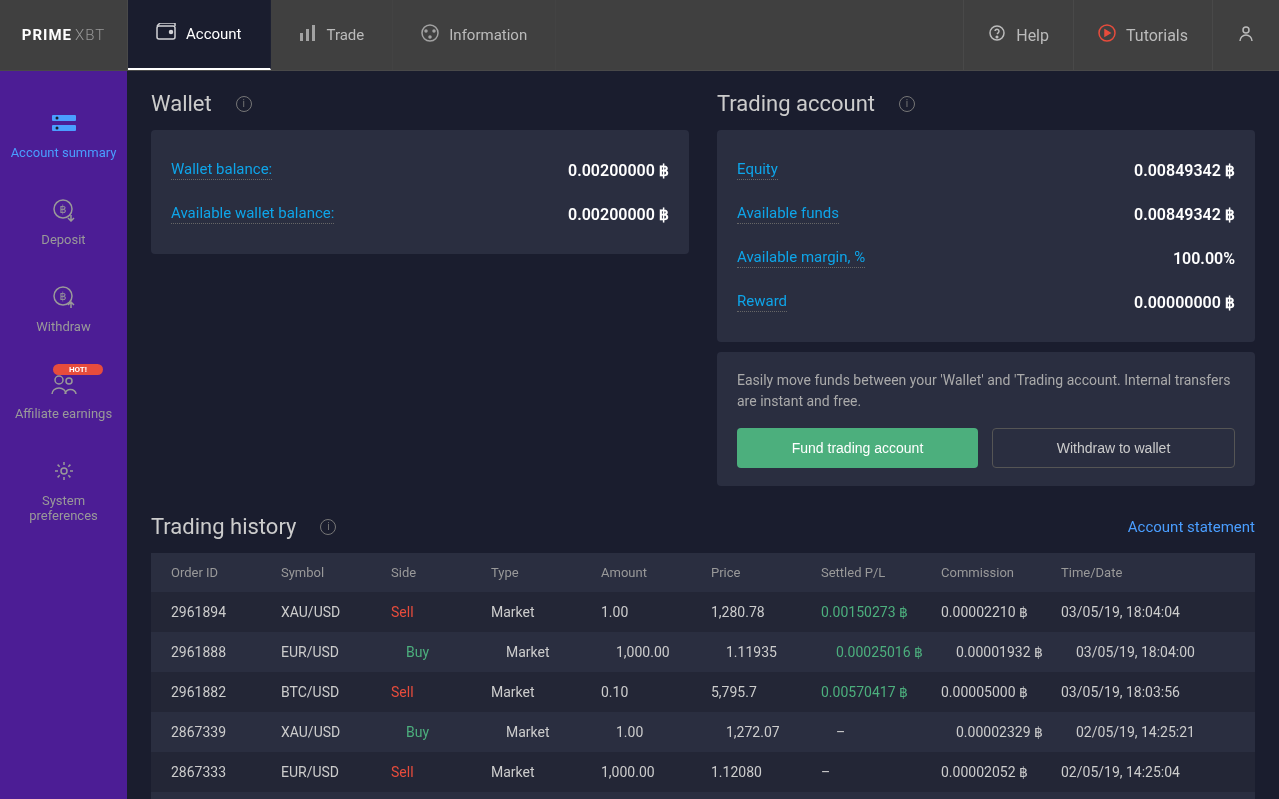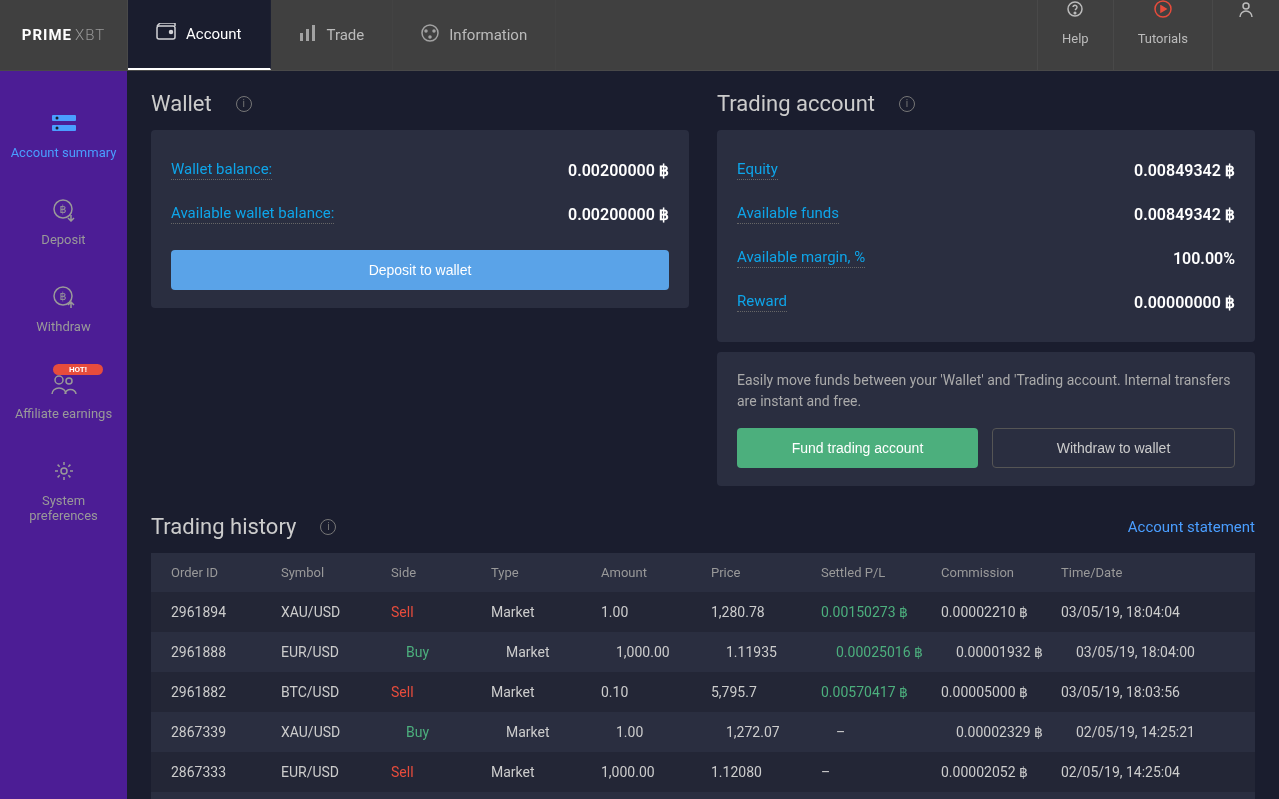--- a/index.html
+++ b/index.html
@@ -51,11 +51,10 @@
   align-items: center;
   padding: 0 24px;
   gap: 10px;
-  font-size: 13px;
+  font-size: 16px;
   color: #bbbbbb;
   cursor: pointer;
   border-left: 1px solid rgba(255,255,255,0.05);
-  flex-direction: column;
 }
 .right-tab.tutorials .icon { color: #e74c3c; }
 

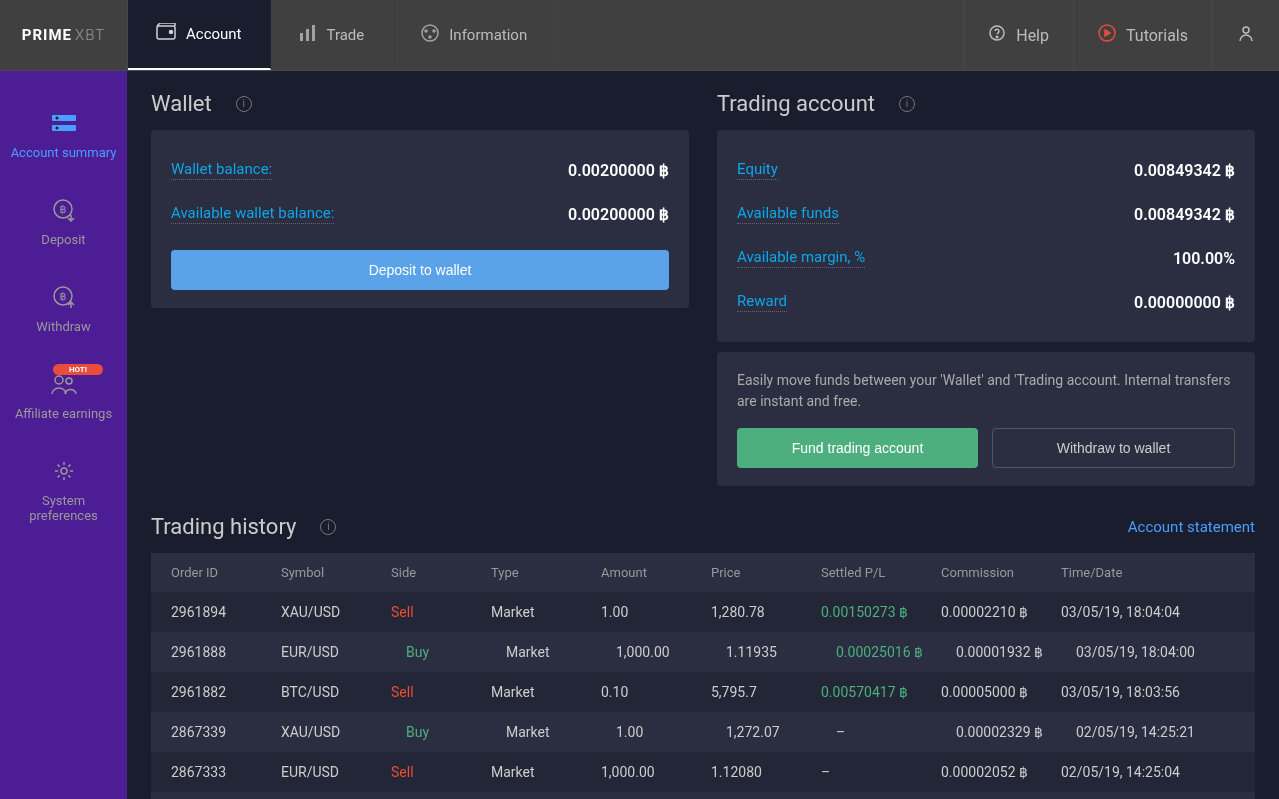--- a/index.html
+++ b/index.html
@@ -351,7 +351,6 @@
             <span class="stat-label">Available wallet balance:</span>
             <span class="stat-value">0.00200000 ฿</span>
           </div>
-          <button class="btn btn-blue">Deposit to wallet</button>
         </div>
       </div>
 

